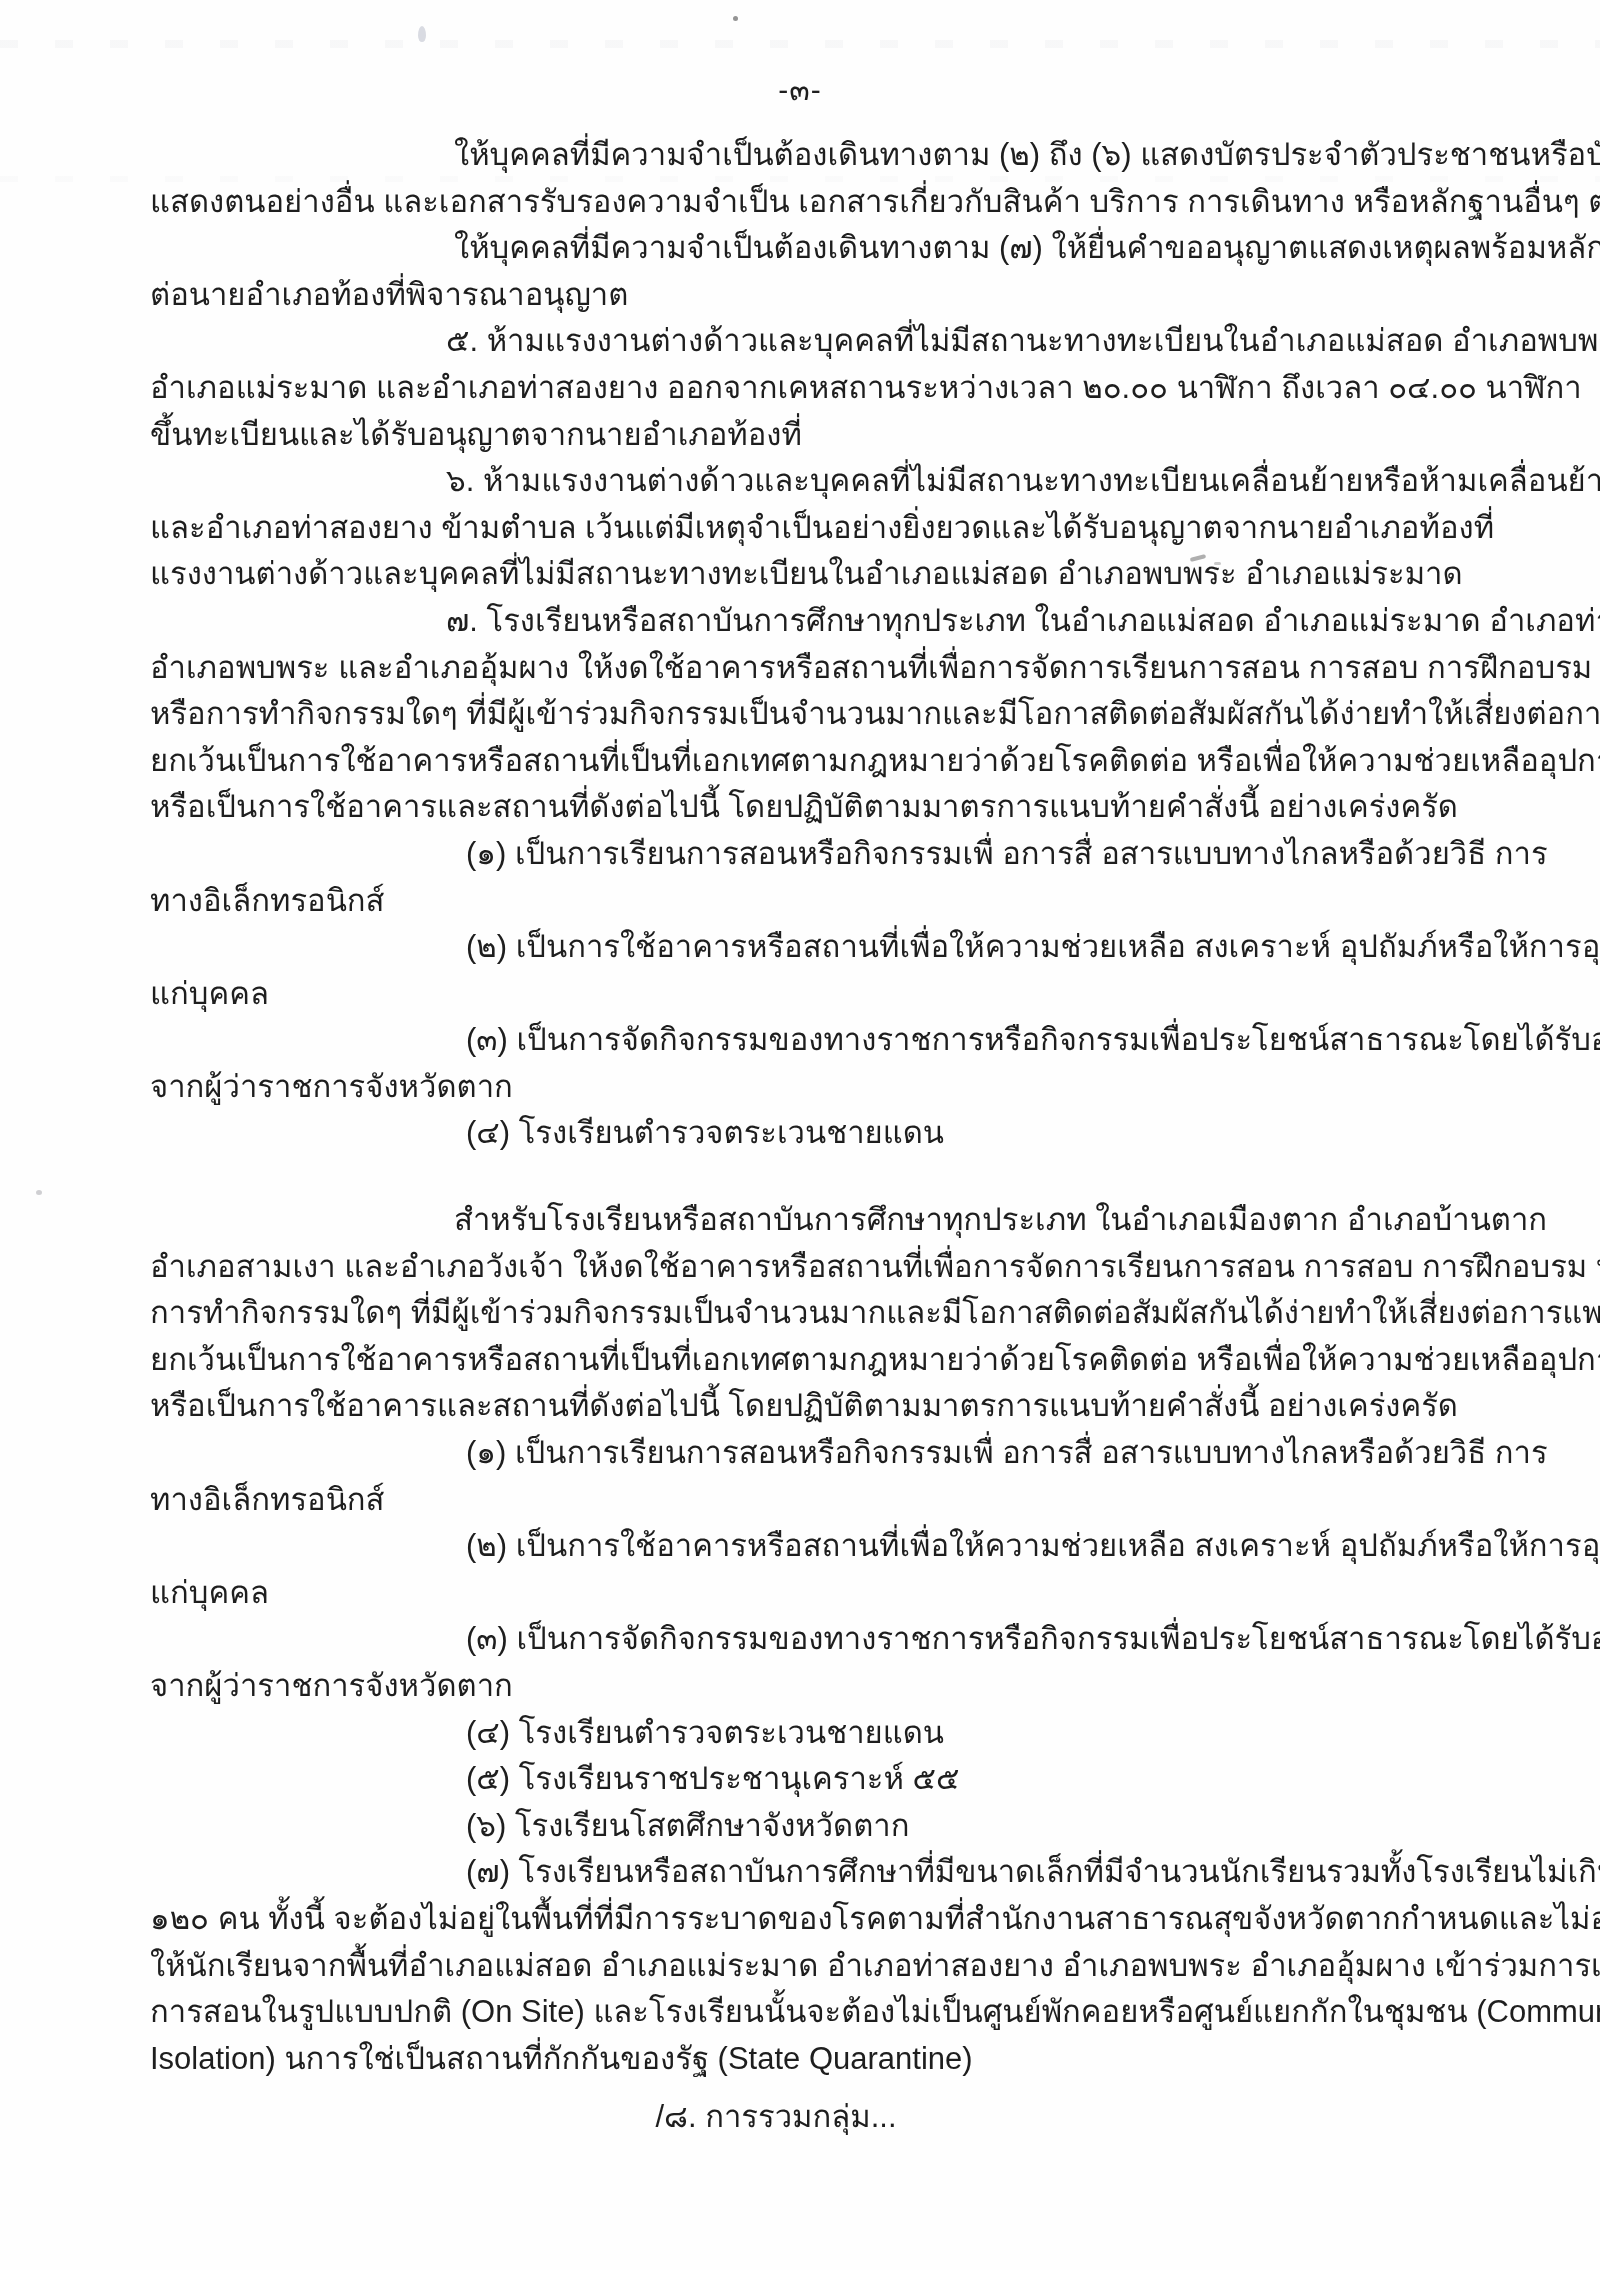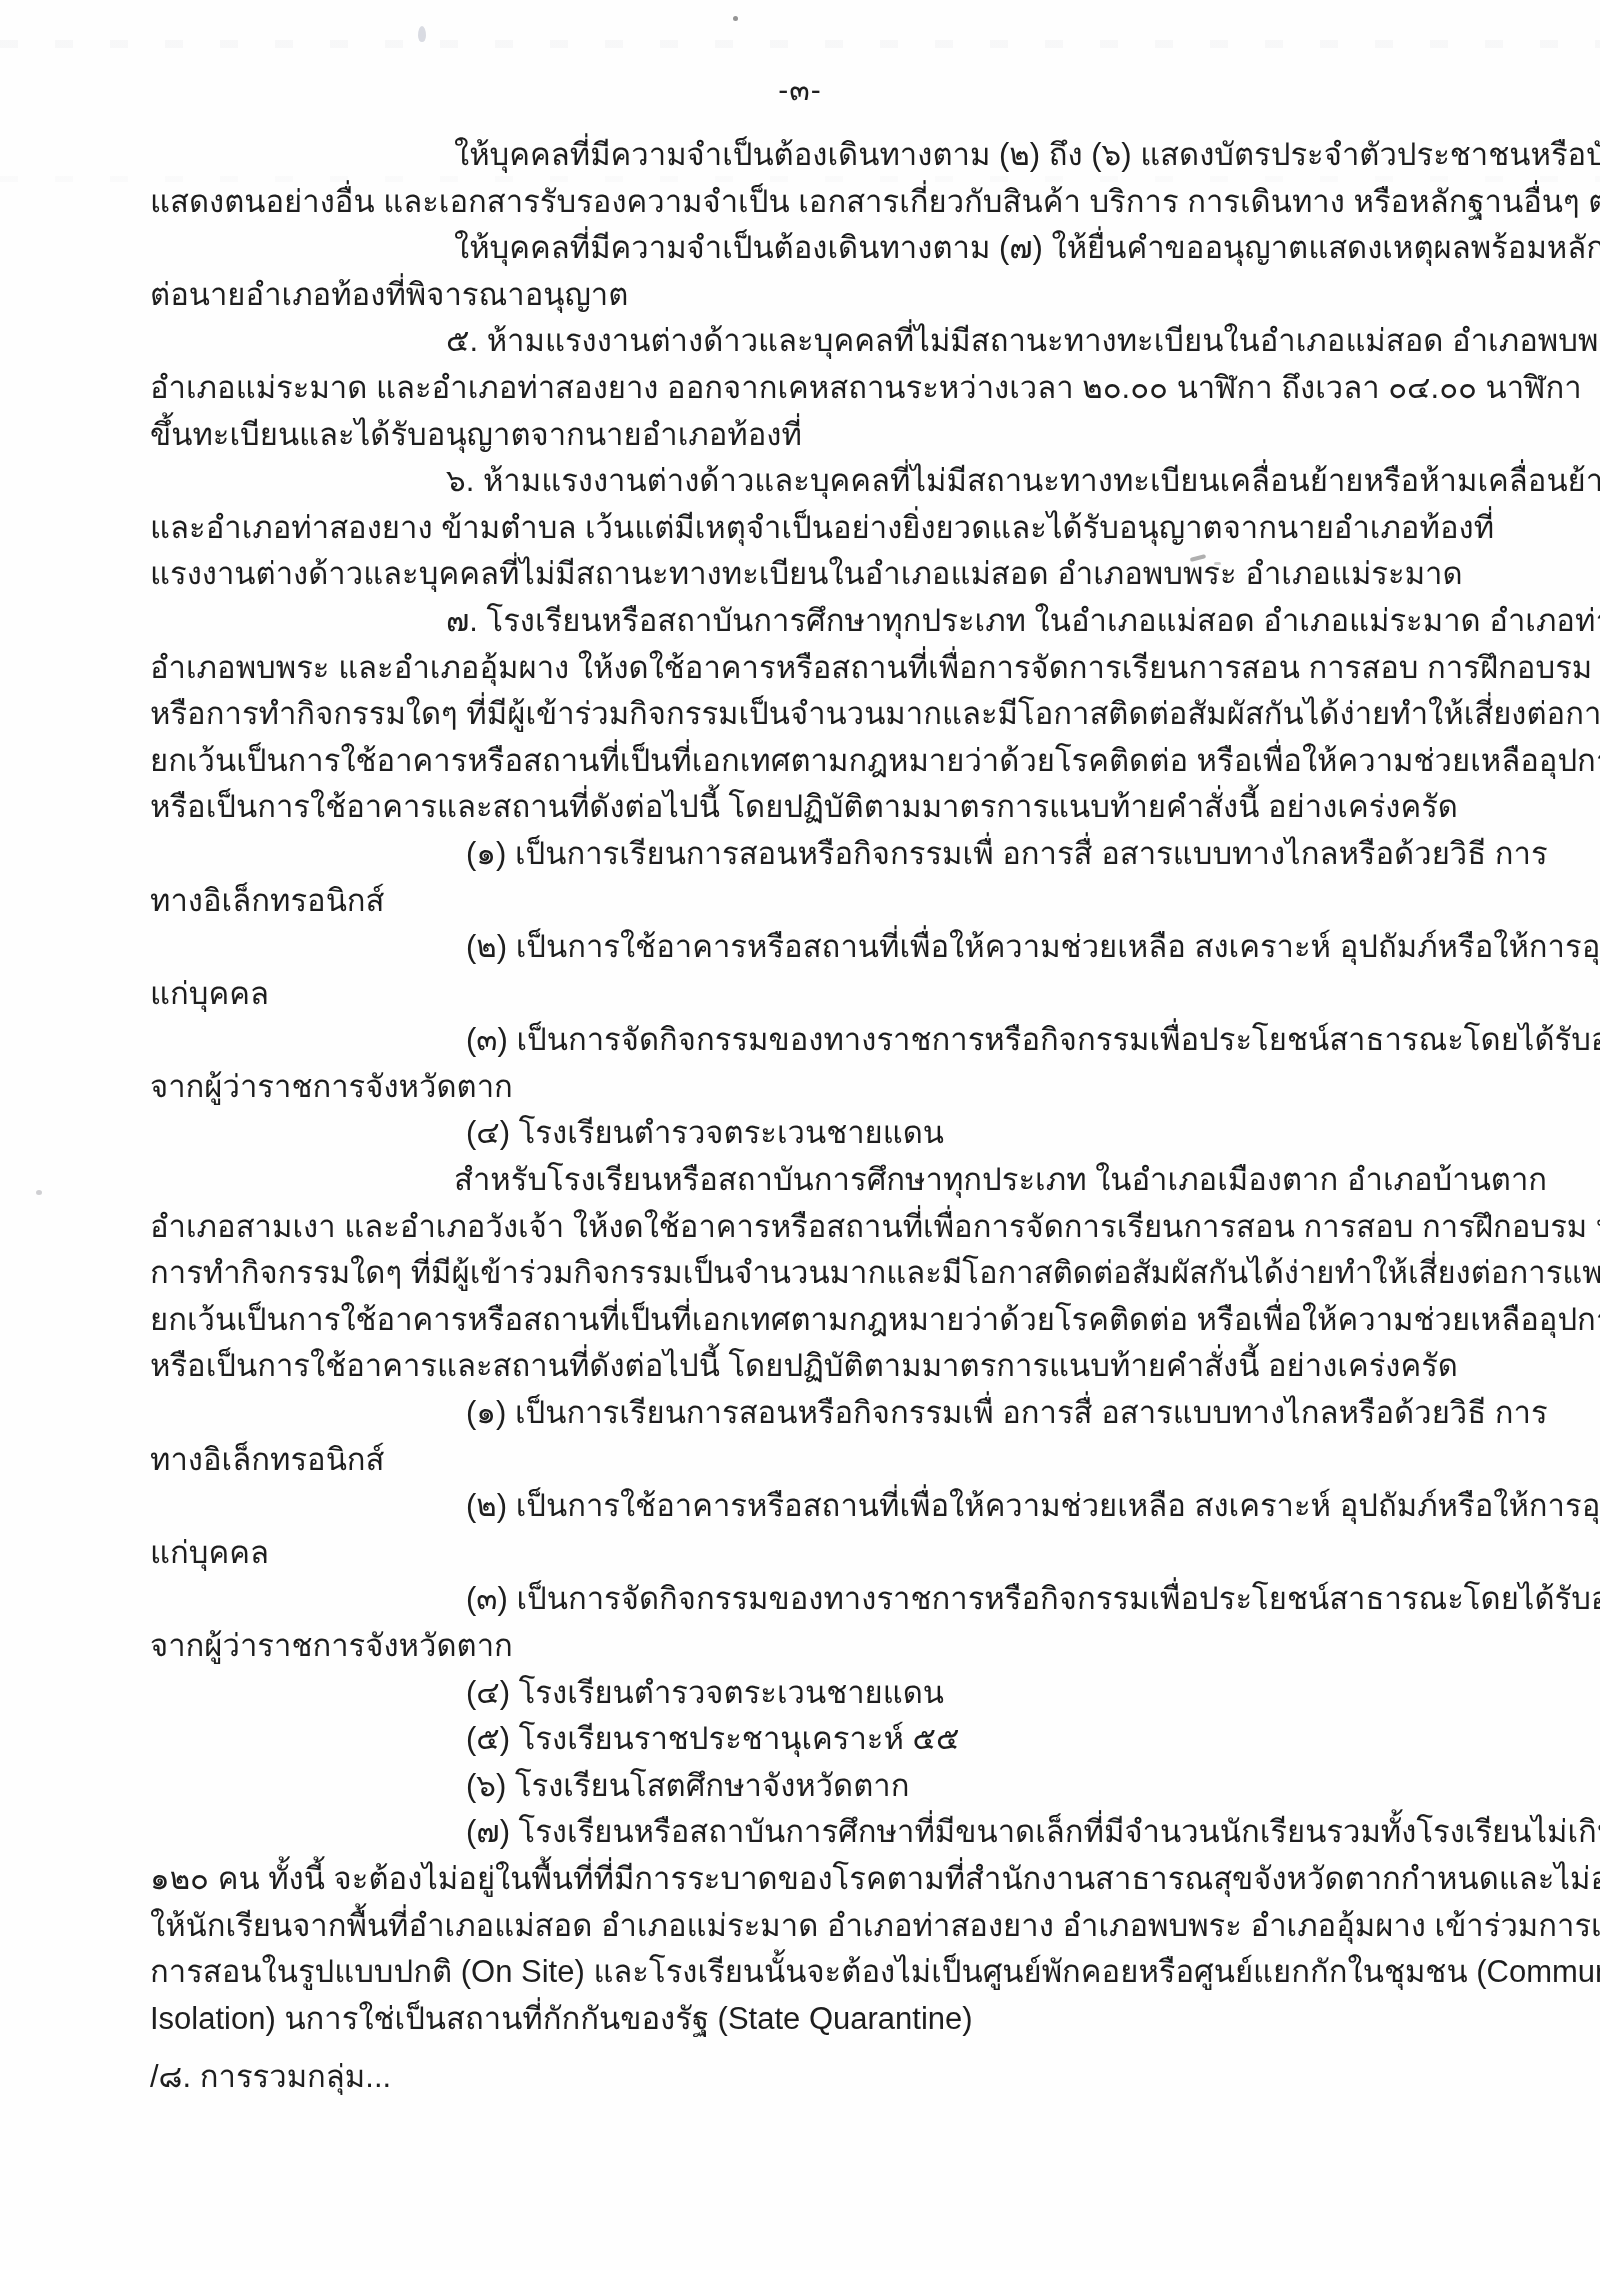--- a/index.html
+++ b/index.html
@@ -51,7 +51,7 @@
   .first-para    { padding-left: 304px; }
   .first-section { padding-left: 296px; }
   .first-item    { padding-left: 316px; }
-  .gap-before    { }
+  .gap-before    { margin-top: 40px; }
   .footer-note {
     font-size: 31px;
     line-height: 46.6px;

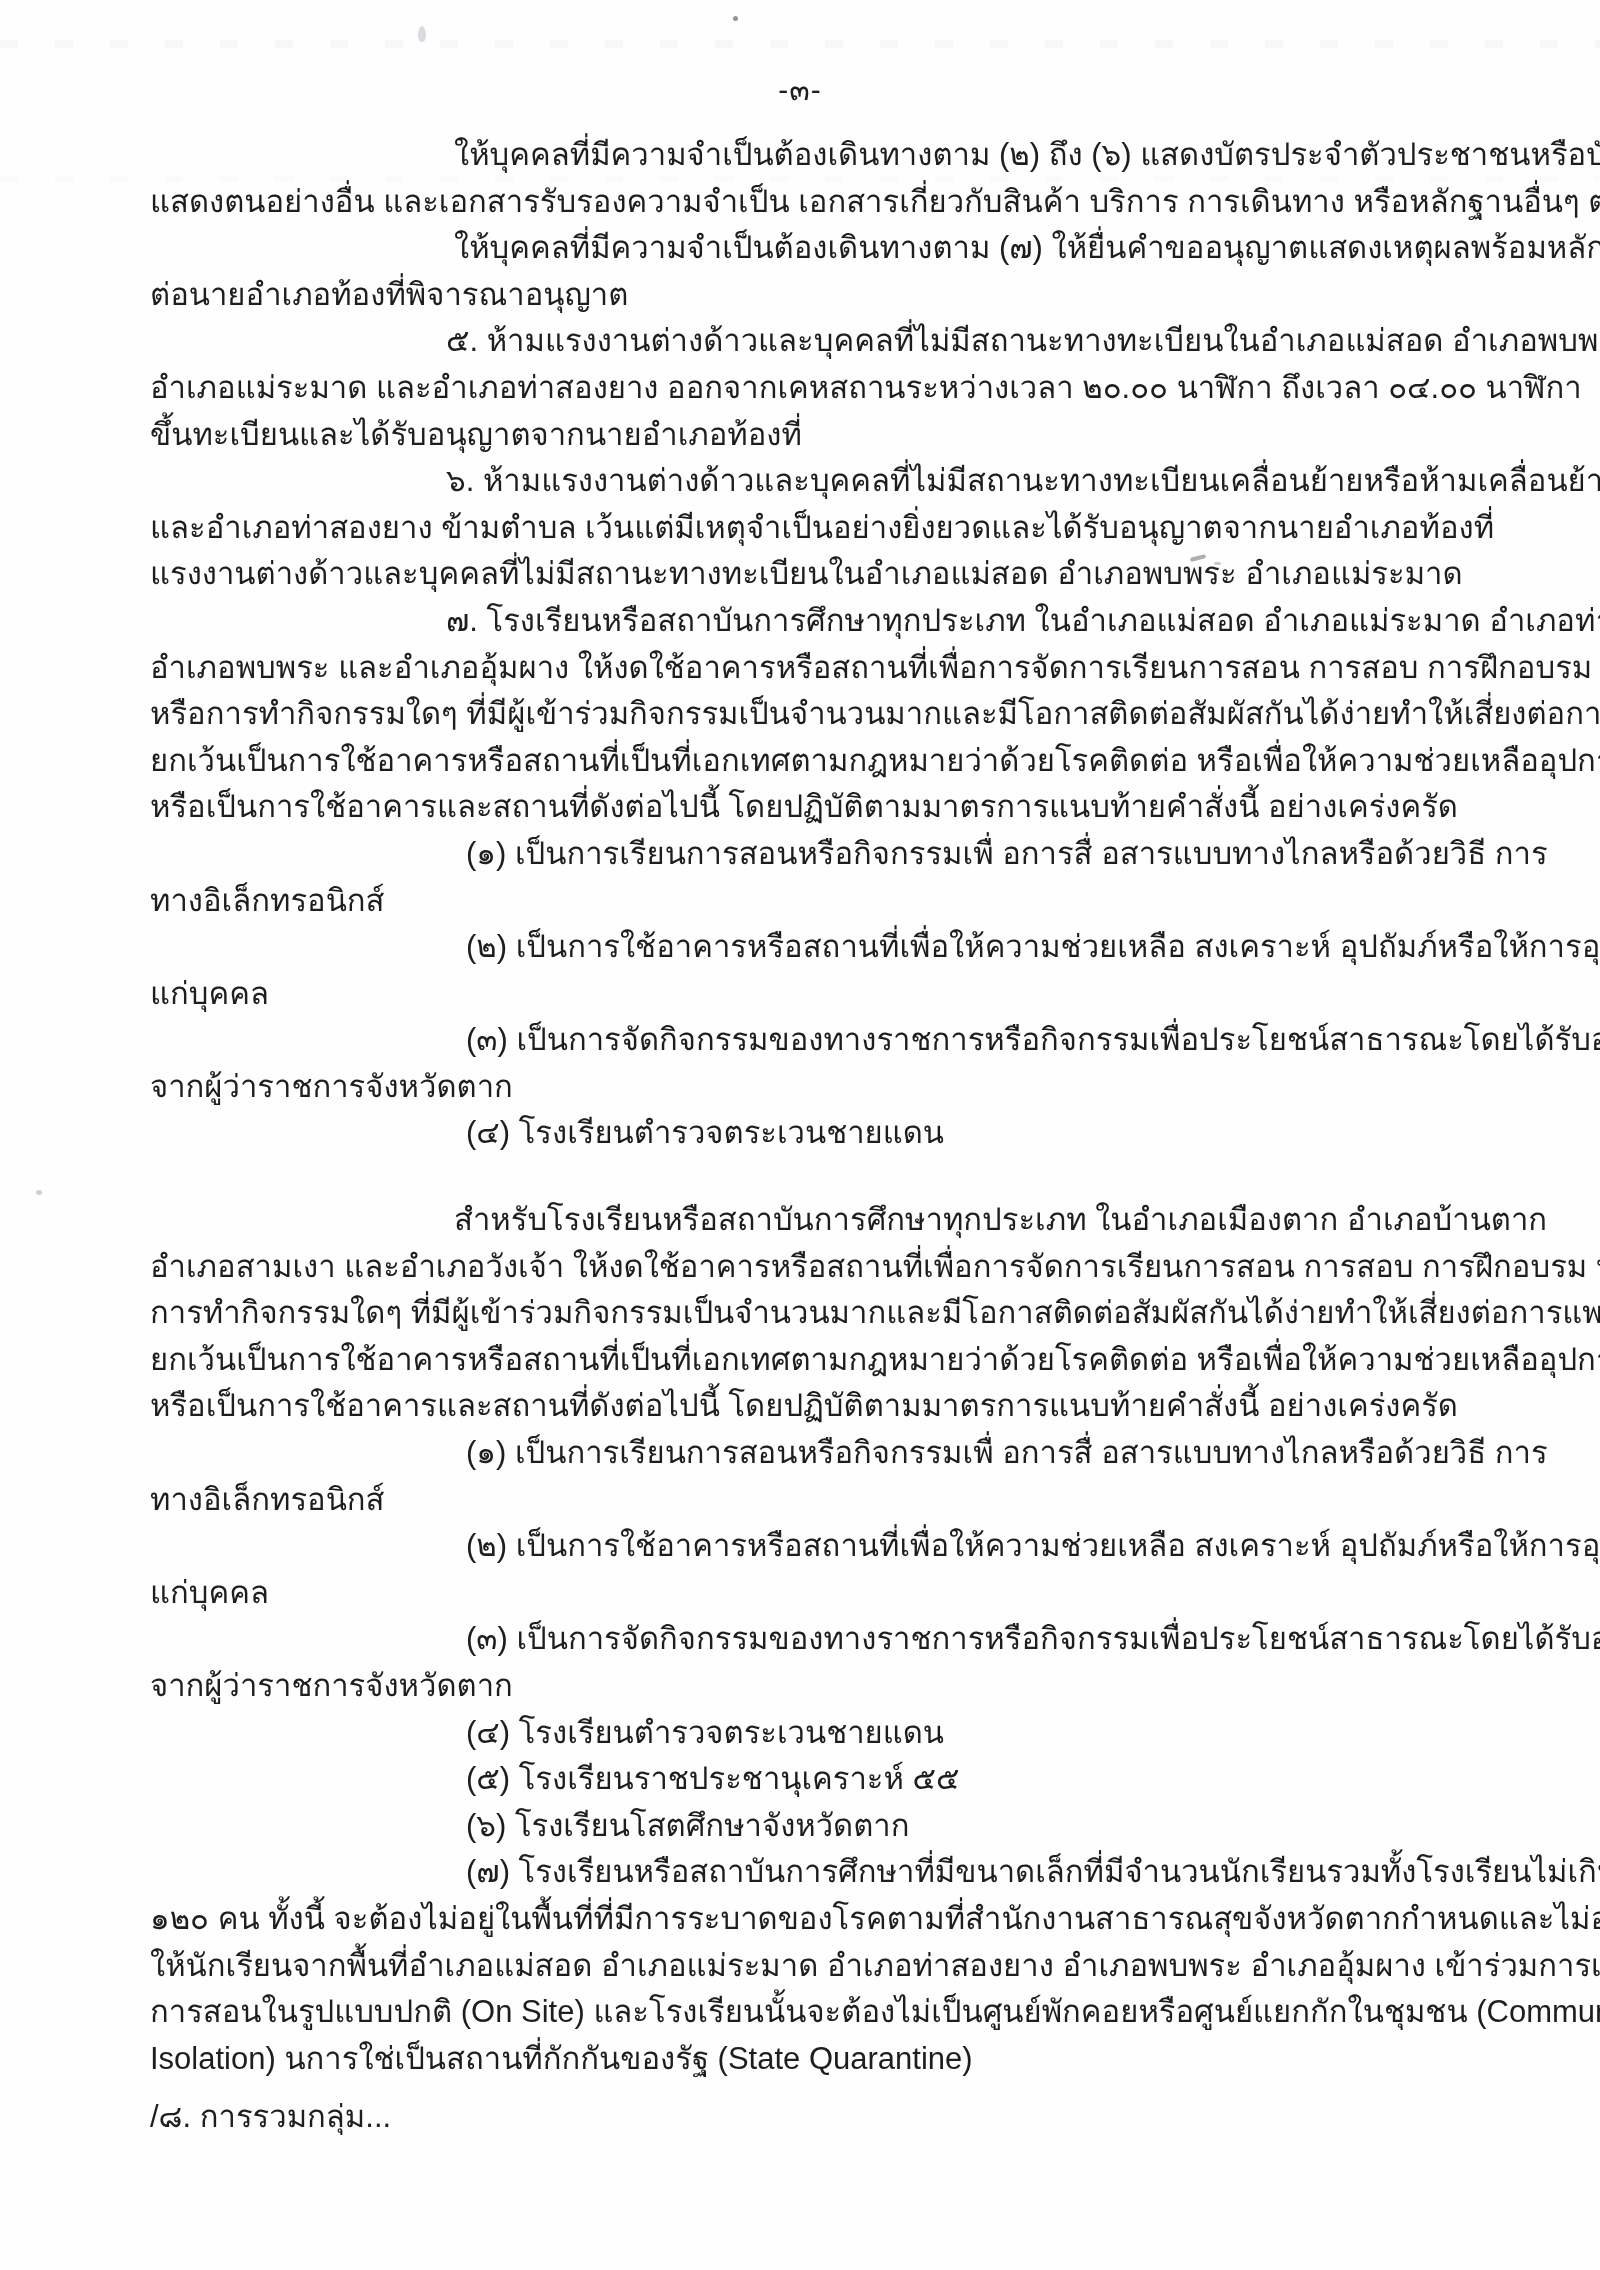--- a/index.html
+++ b/index.html
@@ -55,7 +55,7 @@
   .footer-note {
     font-size: 31px;
     line-height: 46.6px;
-    text-align: left;
+    text-align: center;
     padding-right: 108px;
     margin-top: 12px;
     white-space: nowrap;

